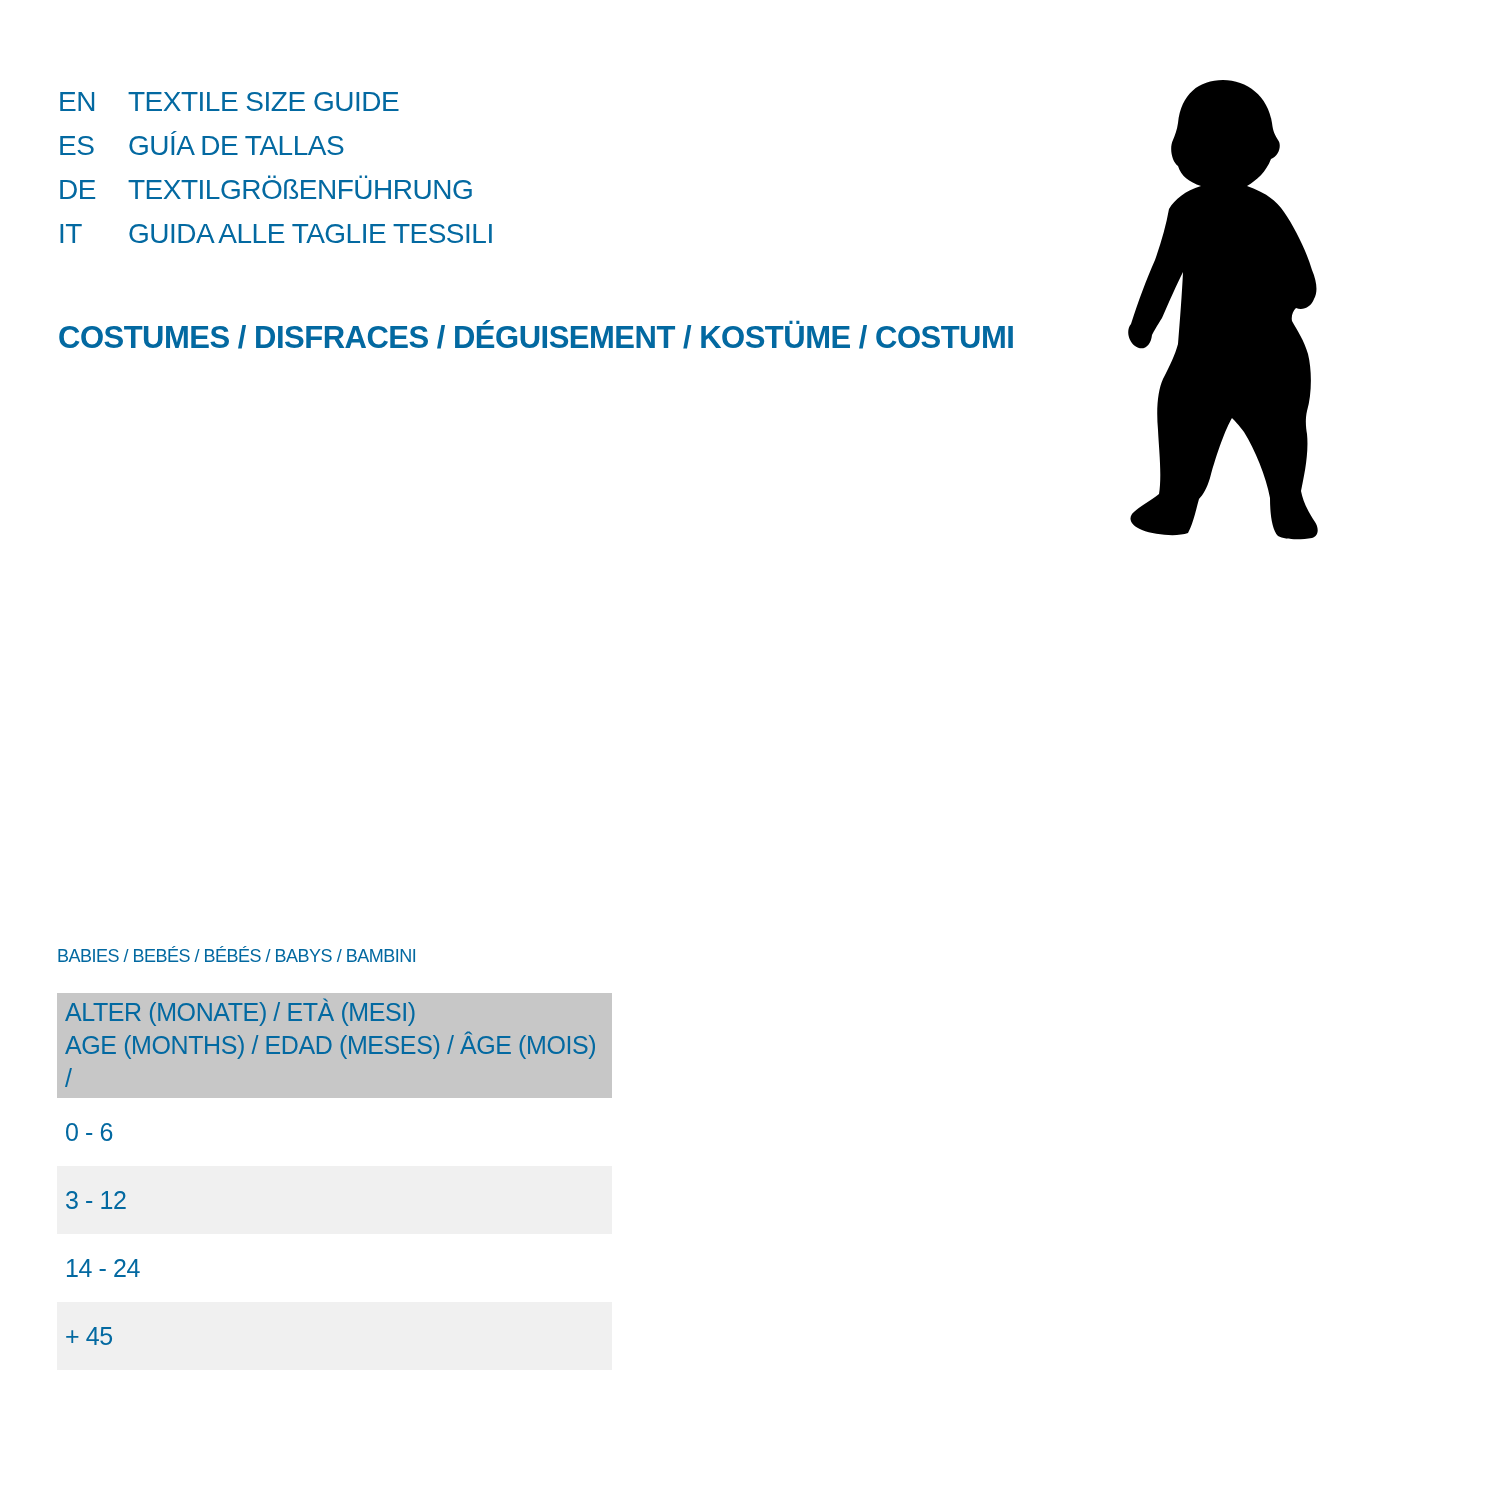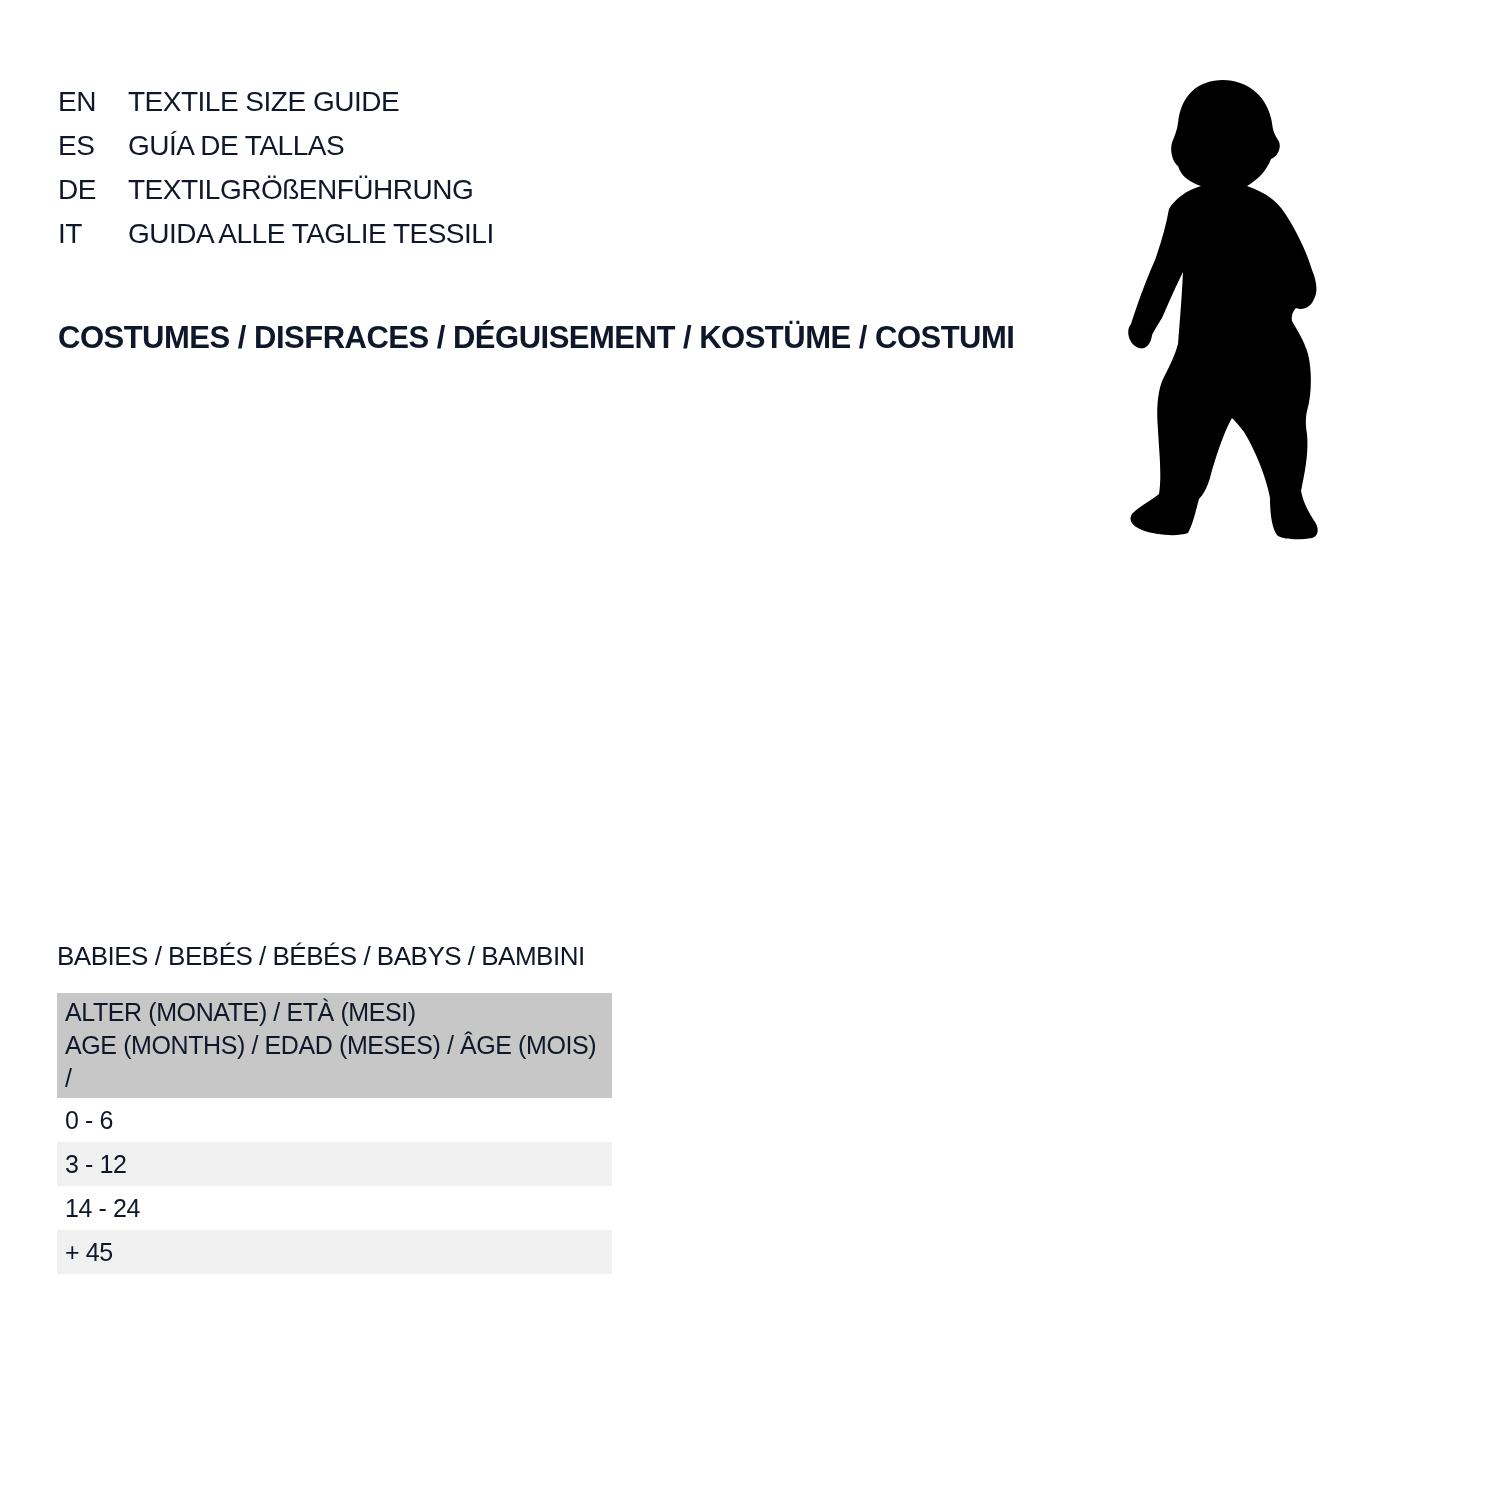--- a/index.html
+++ b/index.html
@@ -10,7 +10,7 @@
     background: #ffffff;
     overflow: hidden;
     font-family: "Liberation Sans", sans-serif;
-    color: #0f172a;
+    color: #0369a1;
     border-radius: 12px;
   }
 

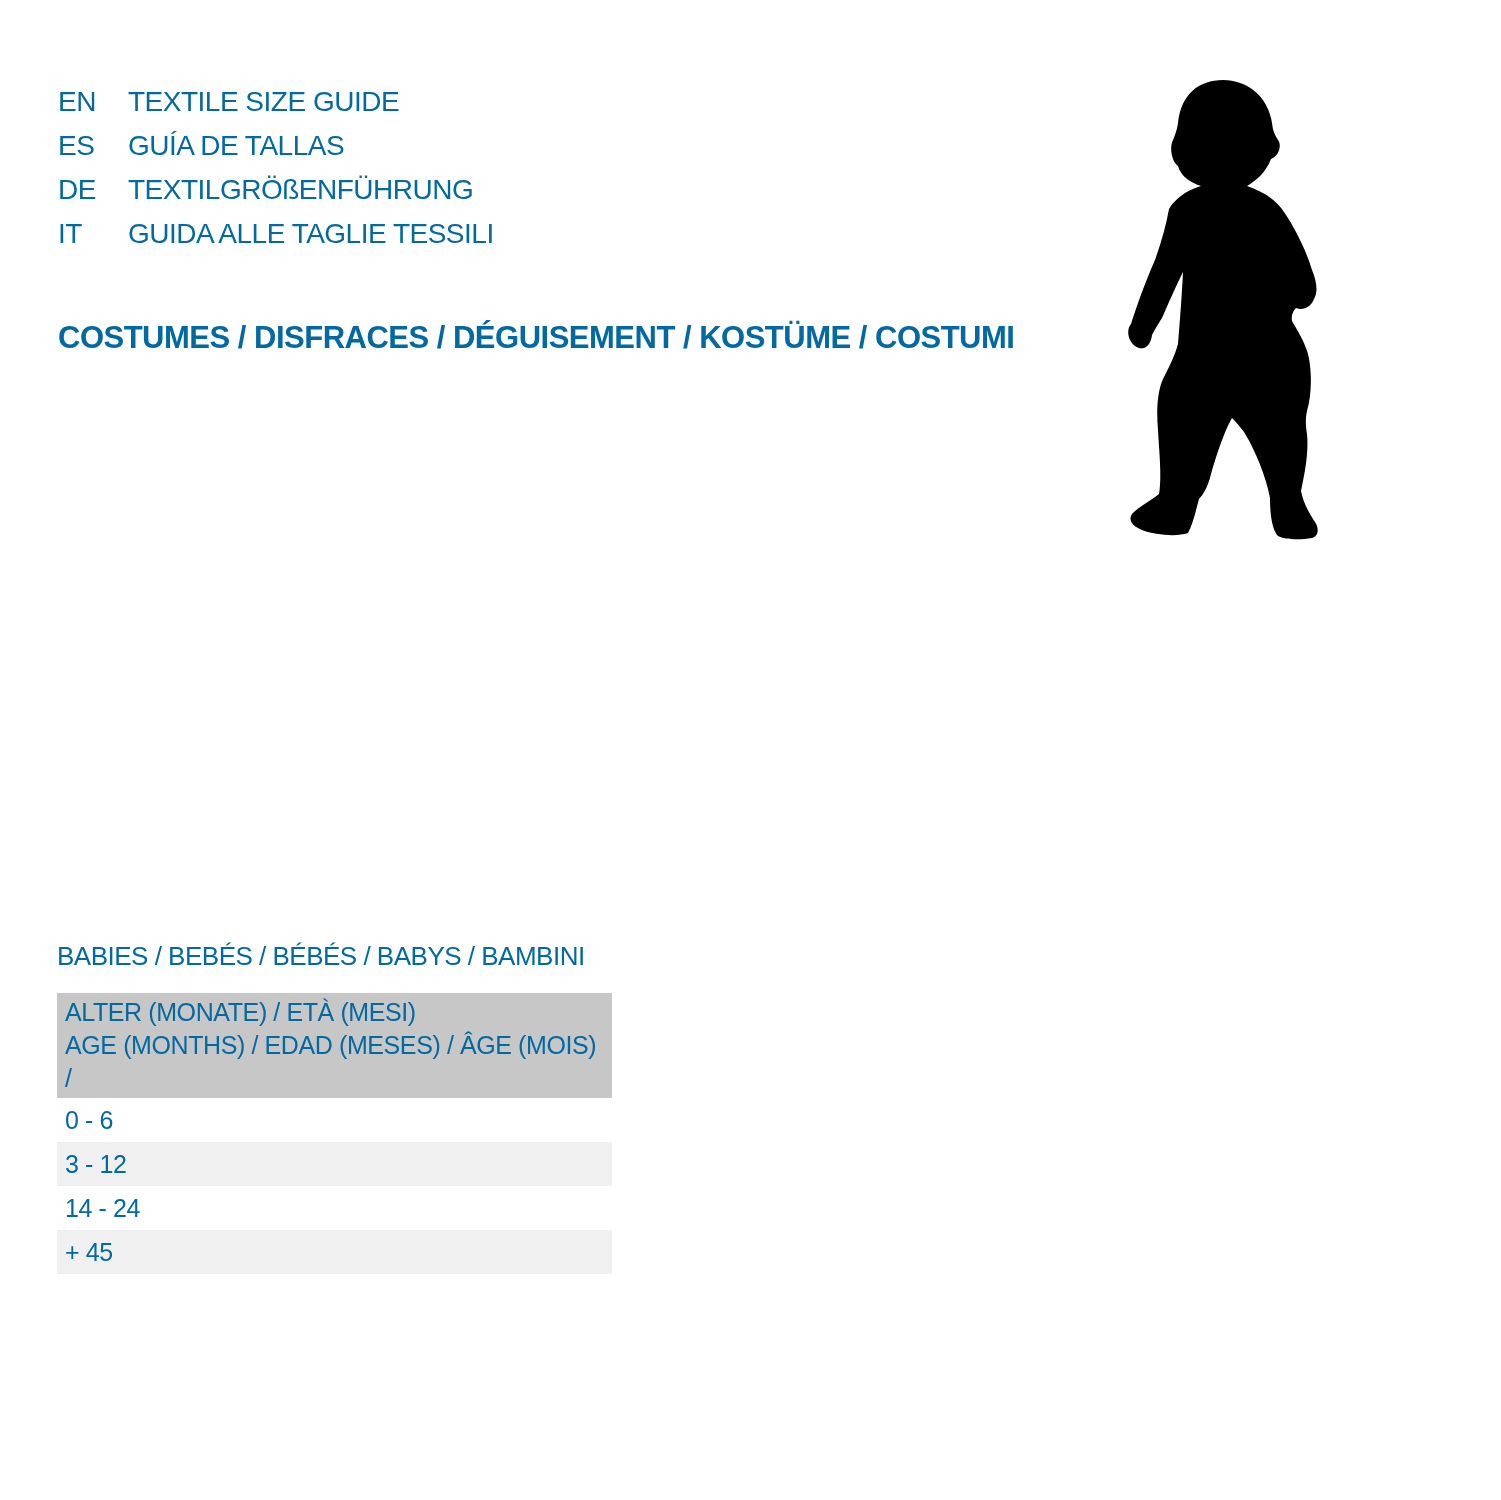--- a/index.html
+++ b/index.html
@@ -32,7 +32,7 @@
   
   .group-title {
     position: absolute; left: 57px; top: 940px;
-    font-size: 26px; line-height: 32px; letter-spacing: -0.5px; white-space: nowrap;
+    font-size: 18px; line-height: 32px; letter-spacing: -0.5px; white-space: nowrap;
   }
   .size-table {
     position: absolute; left: 57px; top: 993px; width: 555px;

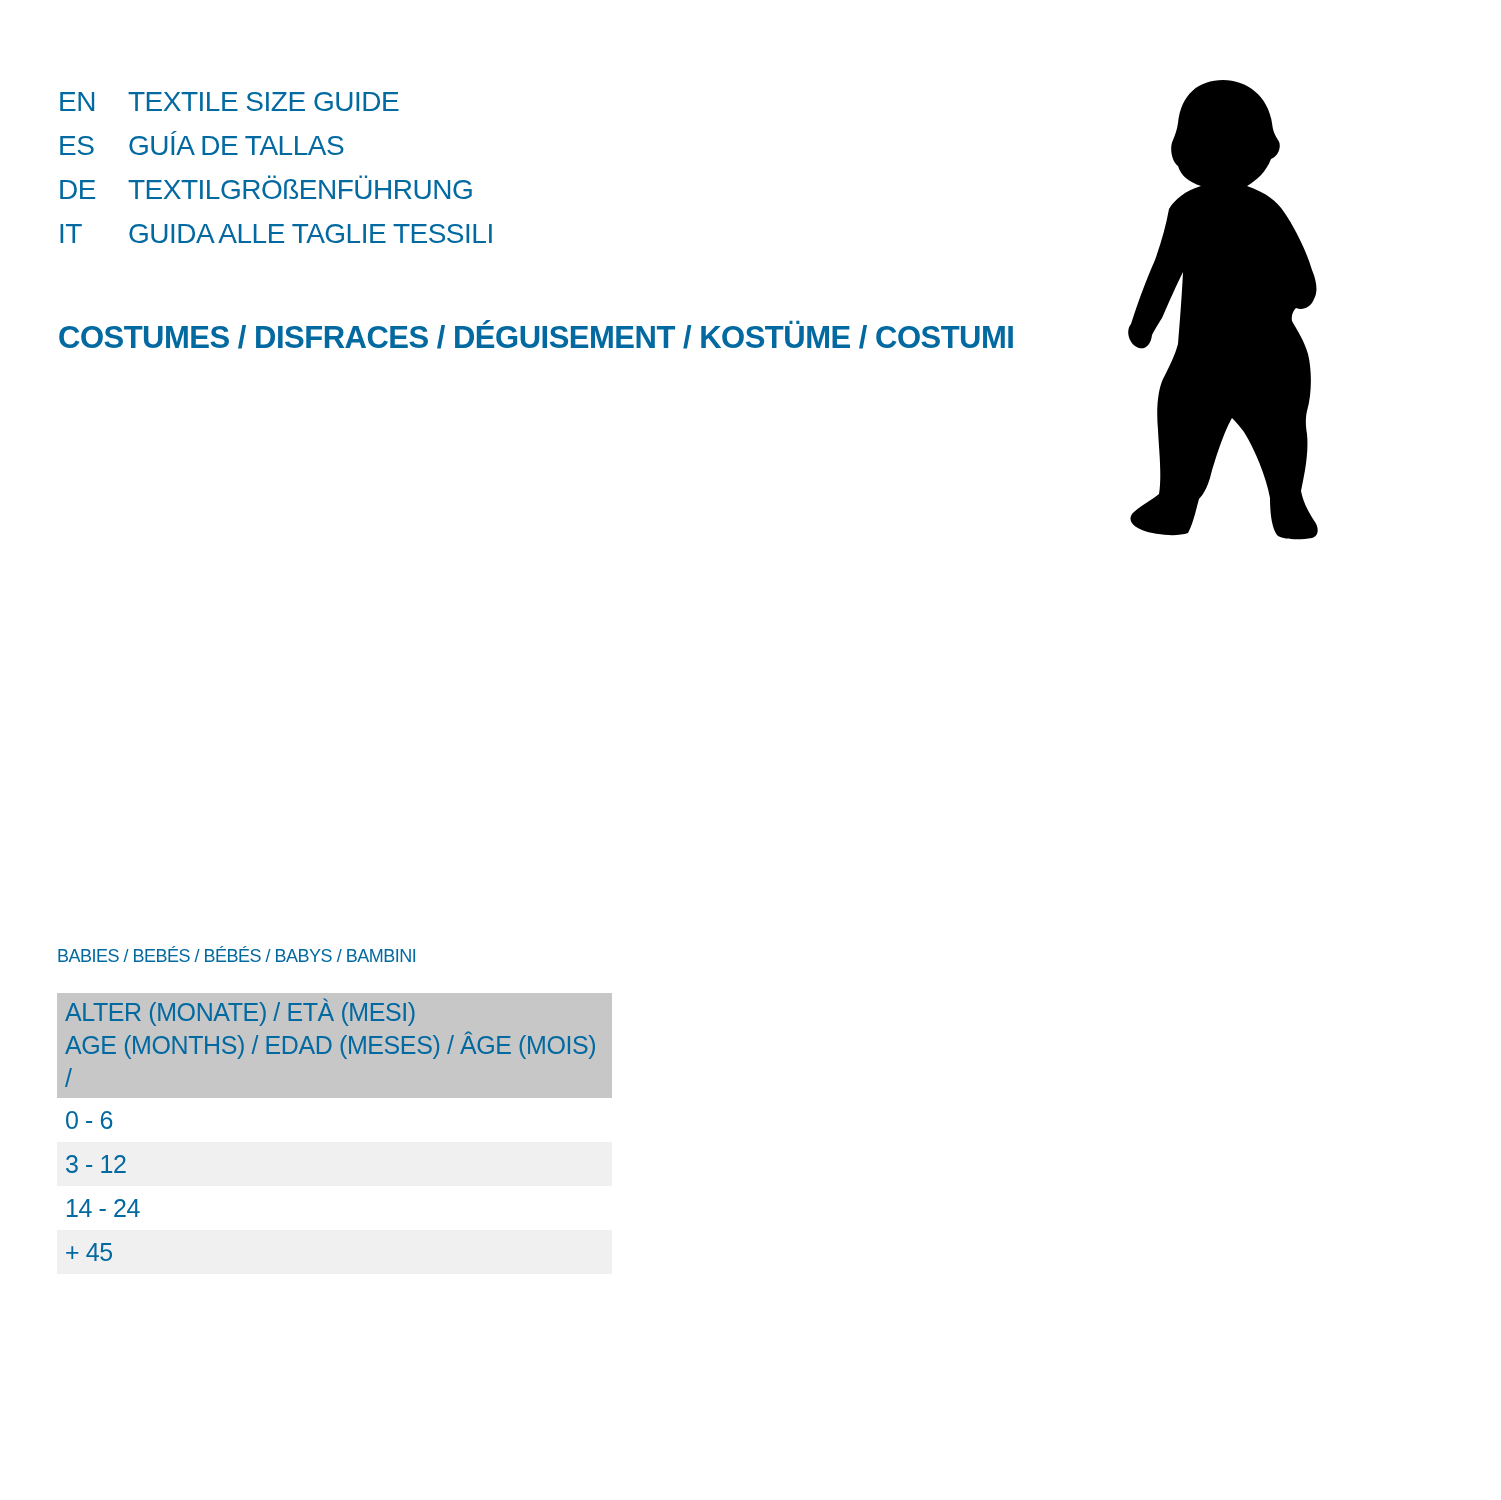--- a/index.html
+++ b/index.html
@@ -40,7 +40,7 @@
   }
   .thead { background: #c7c7c7; padding: 3px 8px; }
   .thead-line { display: block; line-height: 33px; }
-  .trow { height: 36px; line-height: 36px; padding: 4px 8px; background: #ffffff; }
+  .trow { height: 36px; line-height: 36px; padding: 16px 8px; background: #ffffff; }
   .trow.alt { background: #f0f0f0; }
 </style>
 </head>

